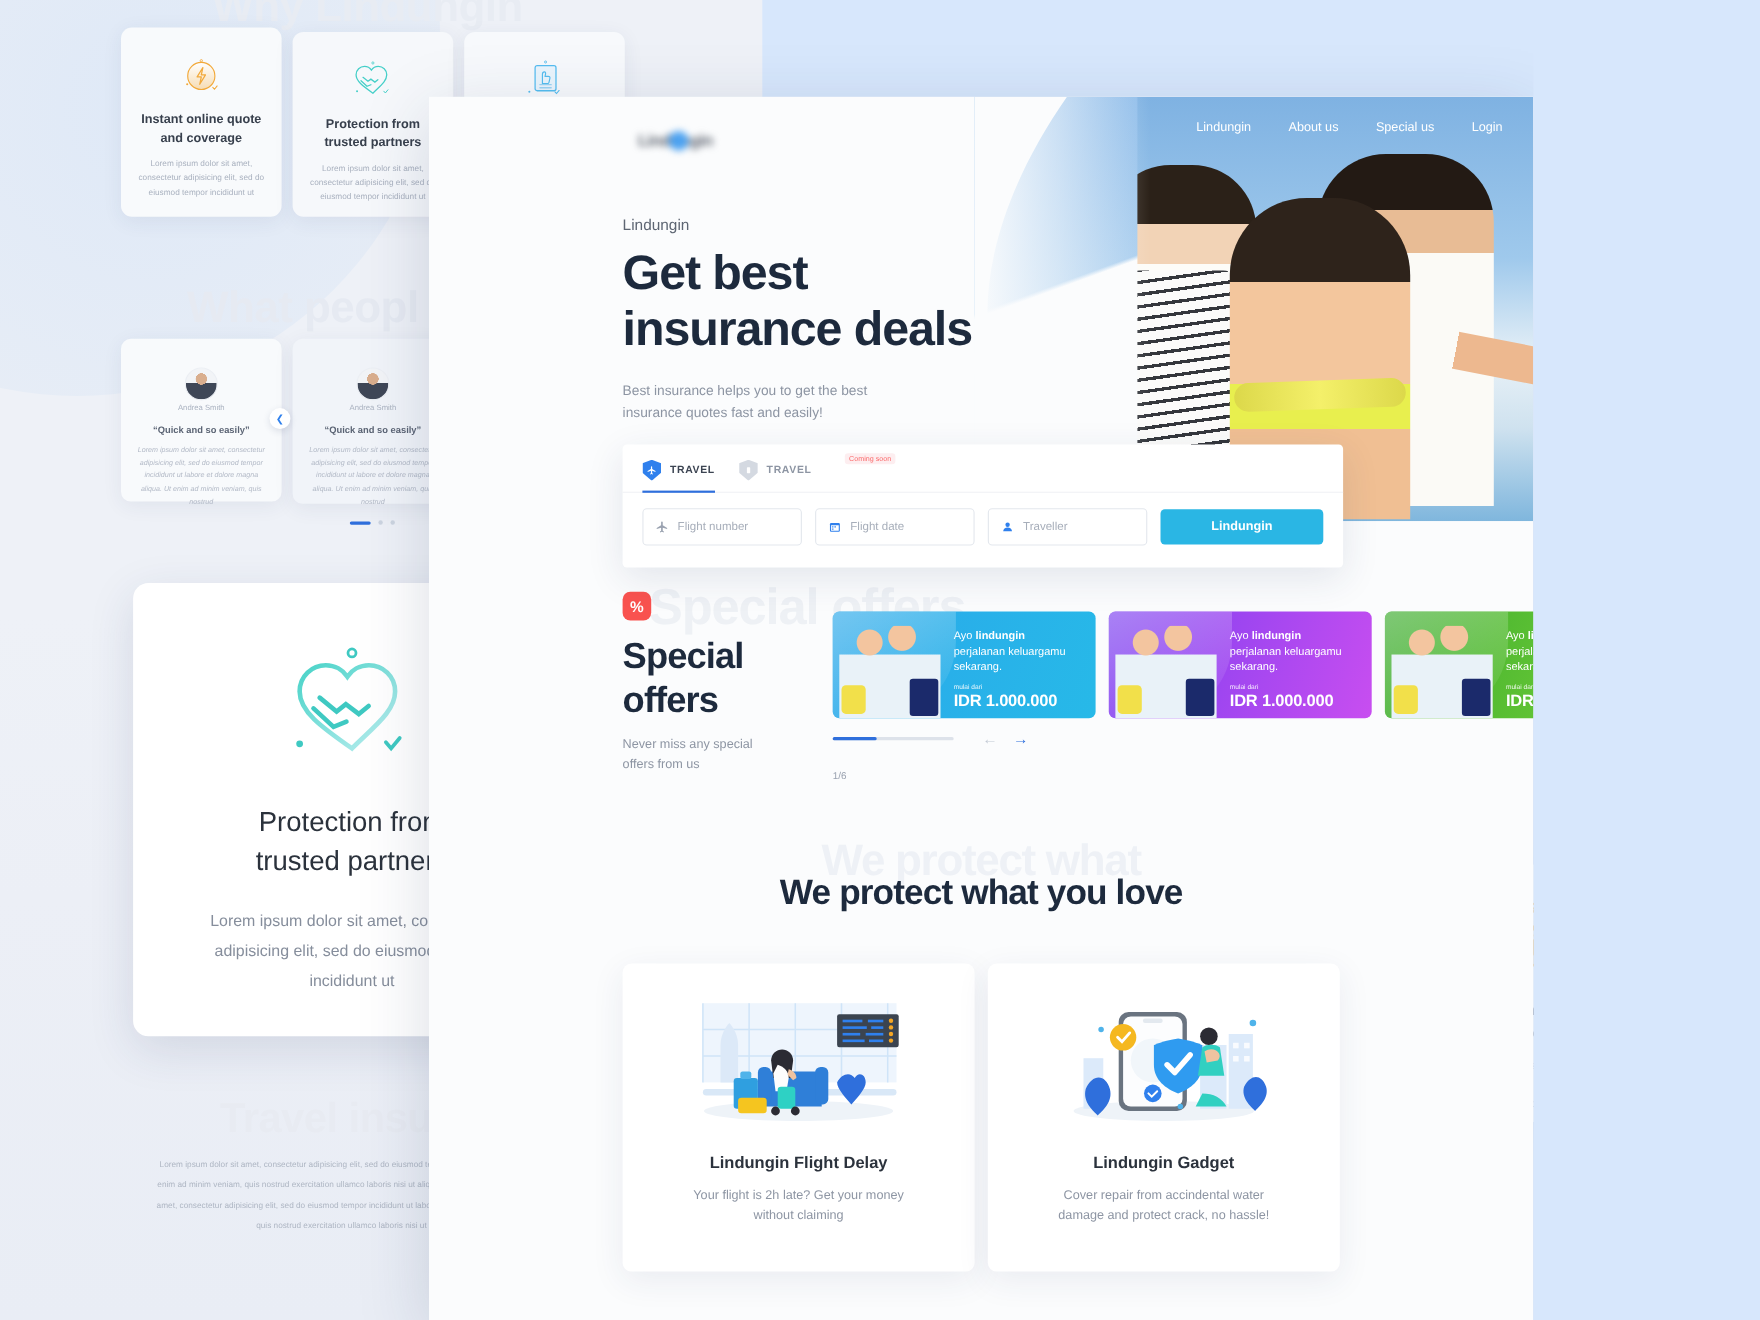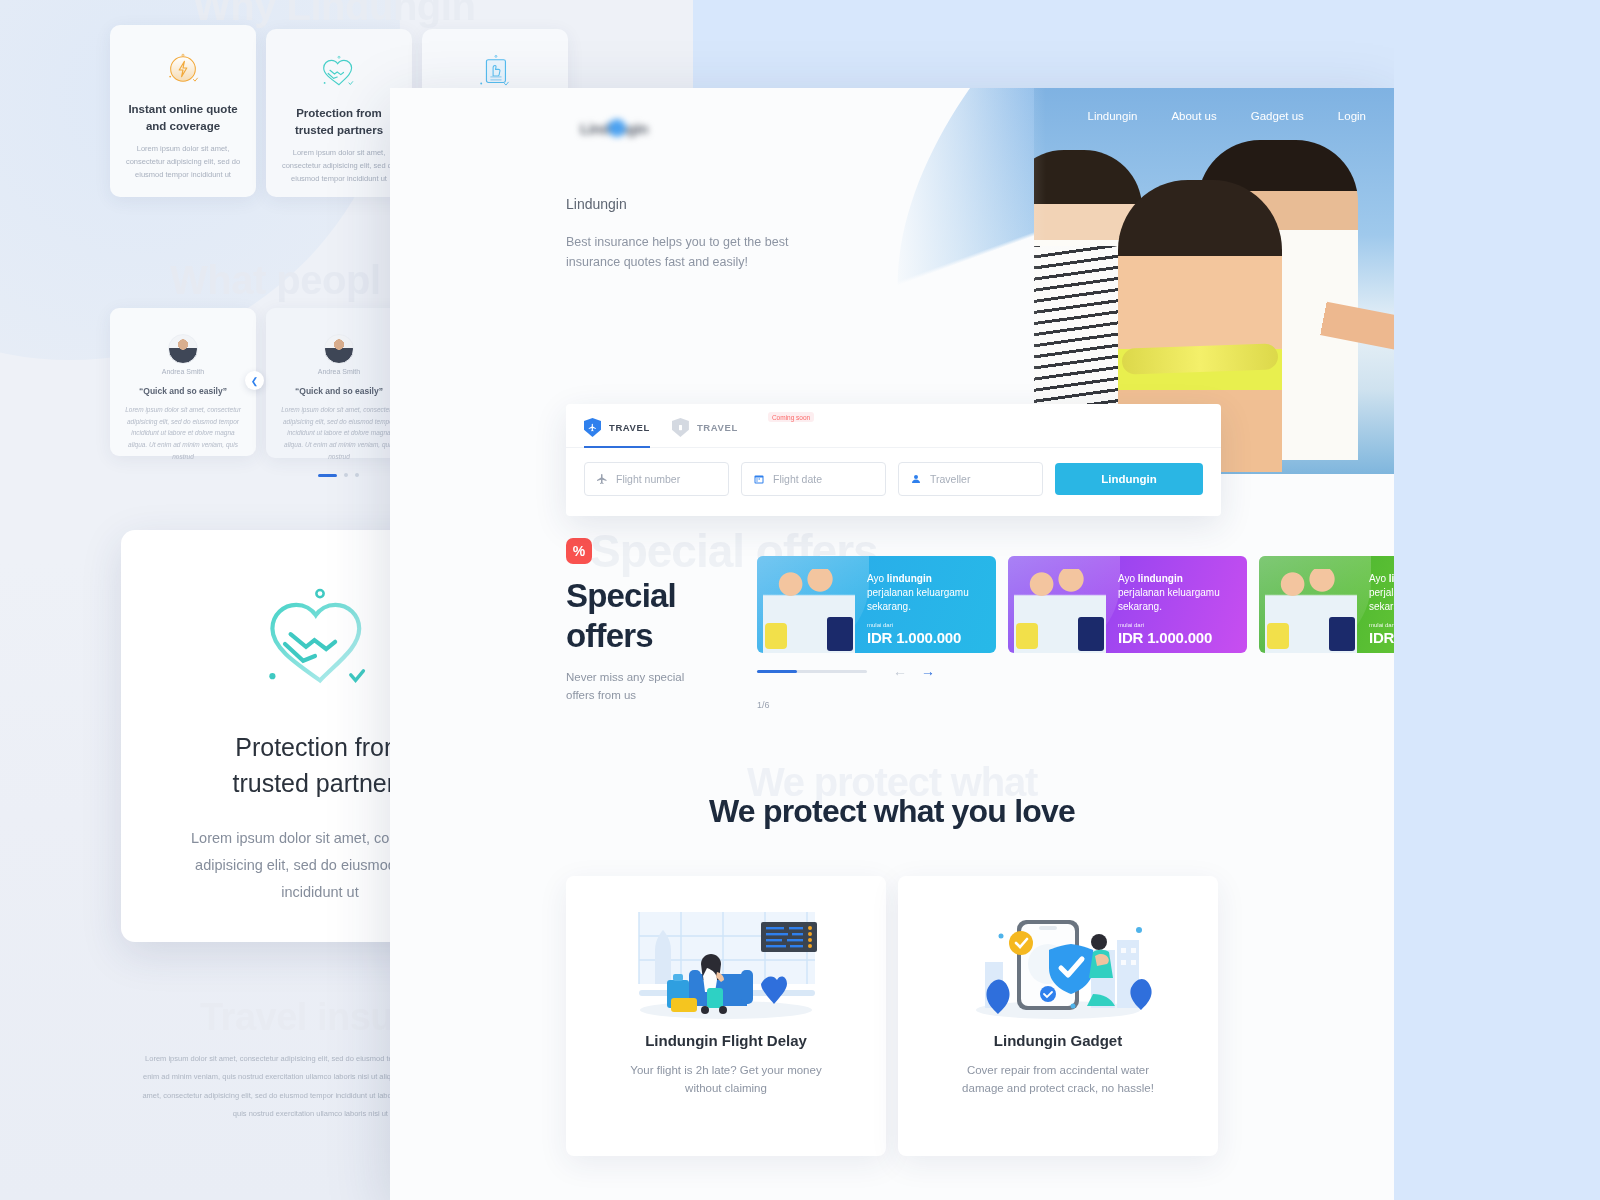--- a/index.html
+++ b/index.html
@@ -486,7 +486,7 @@
       <div class="nav">
         <a href="#">Lindungin</a>
         <a href="#">About us</a>
-        <a href="#">Gadget us</a>
+        <a href="#">Special us</a>
         <a href="#">Login</a>
       </div>
 

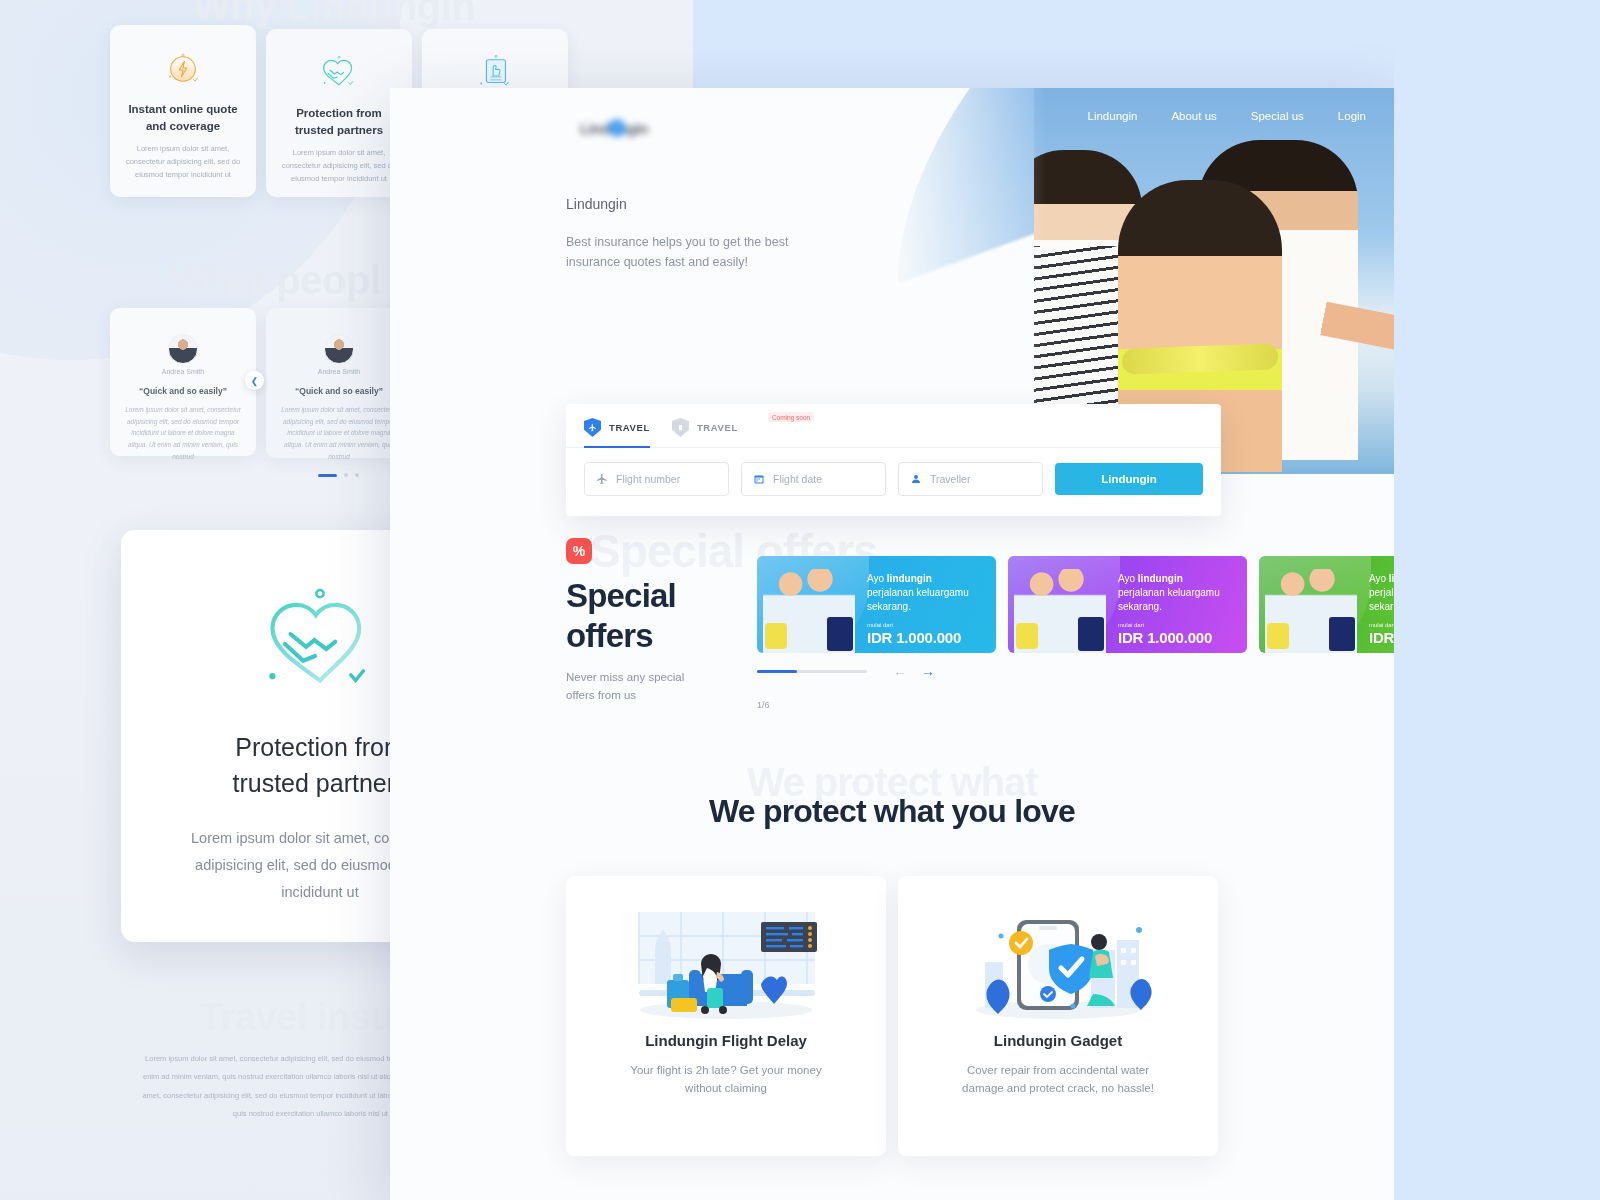--- a/index.html
+++ b/index.html
@@ -497,6 +497,9 @@
 
       <div class="hero-copy">
         <div class="eyebrow">Lindungin</div>
+        <h1 class="hero-h1">
+          <span>Get best</span><br><span>insurance deals</span>
+        </h1>
         <div class="hero-sub">
           <span>Best insurance helps you to get the best</span><br><span>insurance quotes fast and easily!</span>
         </div>

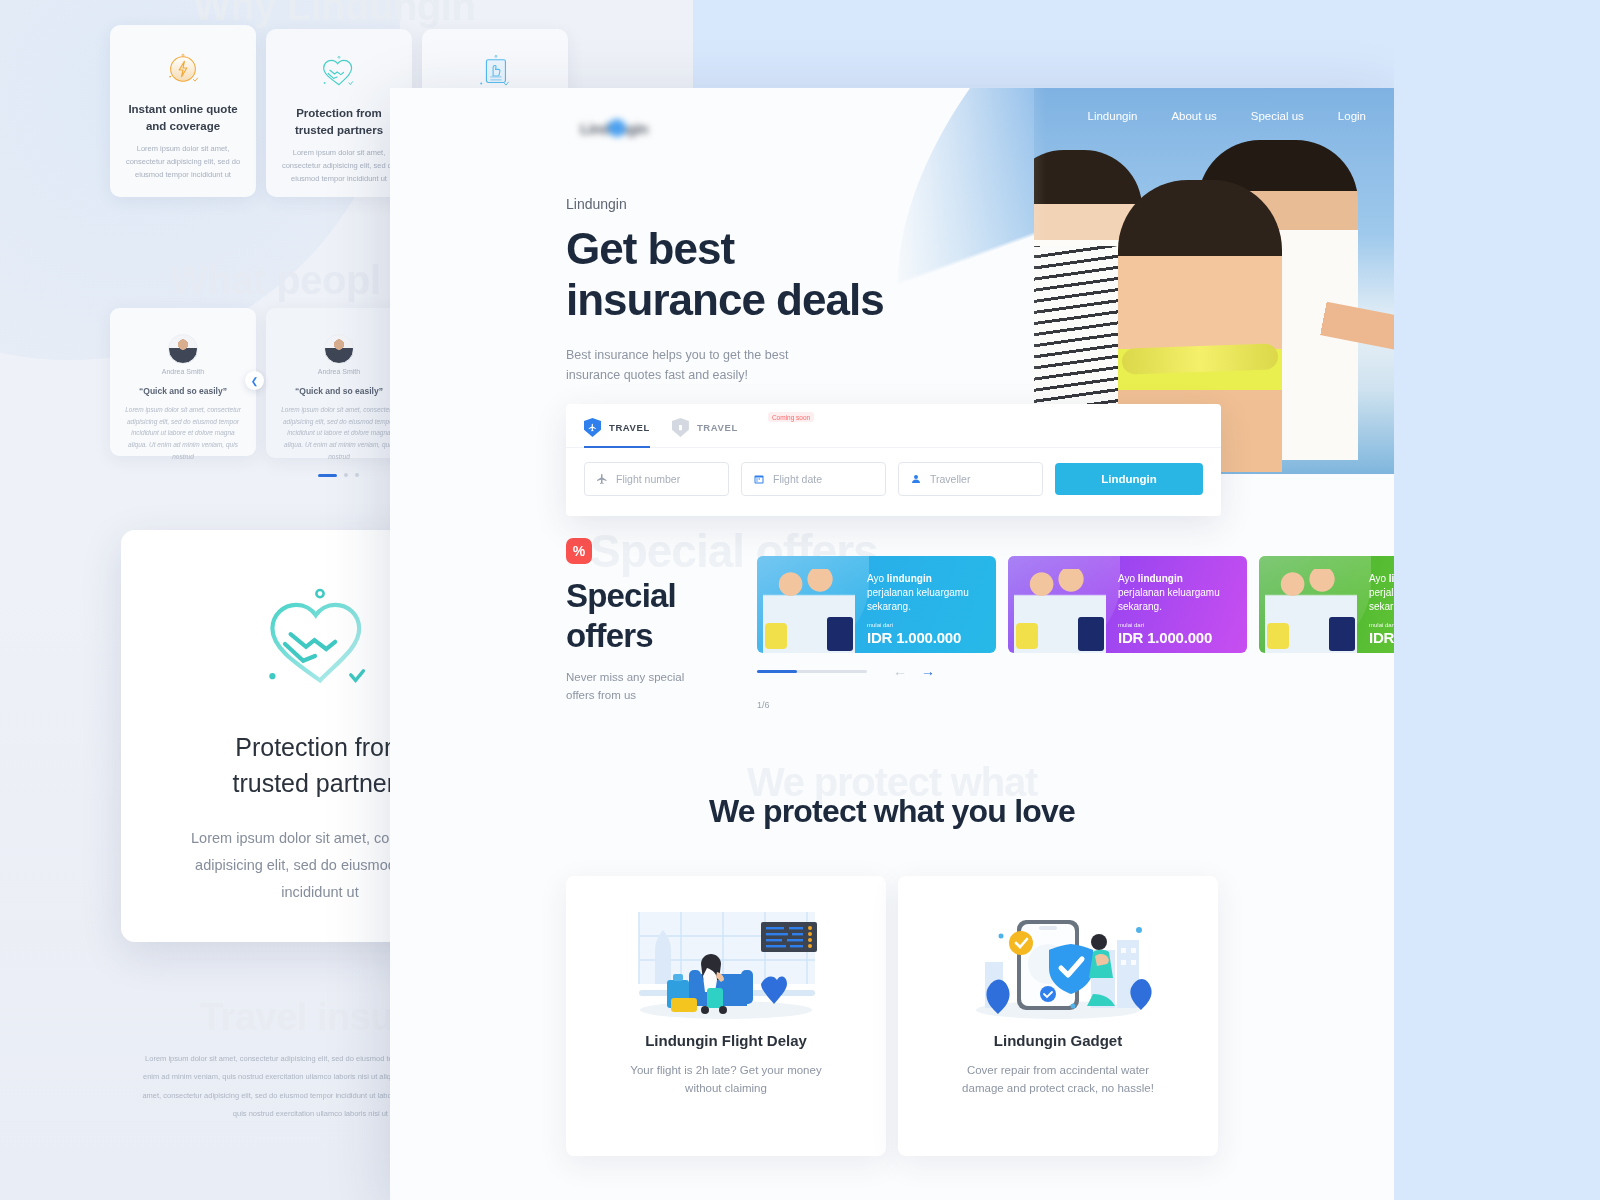--- a/index.html
+++ b/index.html
@@ -323,7 +323,7 @@
     flex:1; background:#fff; border-radius:8px; height:280px;
     box-shadow:0 8px 30px rgba(35,56,97,.08); padding-top:22px; text-align:center;
   }
-  .prod h4 { font-size:15px; font-weight:700; color:#2b323c; margin-top:8px; }
+  .prod h4 { font-size:15px; font-weight:700; color:#2b323c; margin-top:25px; }
   .prod p { font-size:11.5px; color:#8d95a3; line-height:1.6; margin:12px auto 0; width:216px; }
   .illus { height:126px; position:relative; }
 

